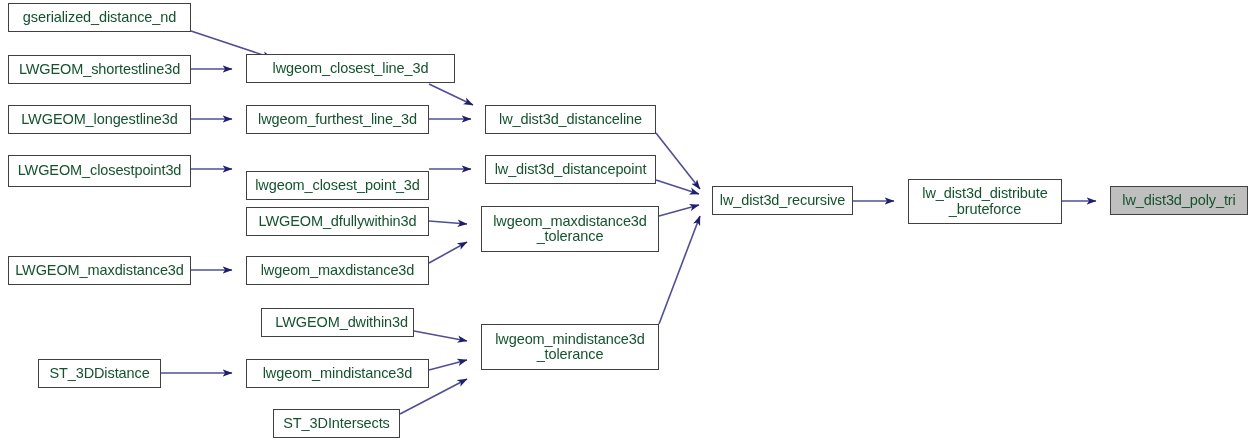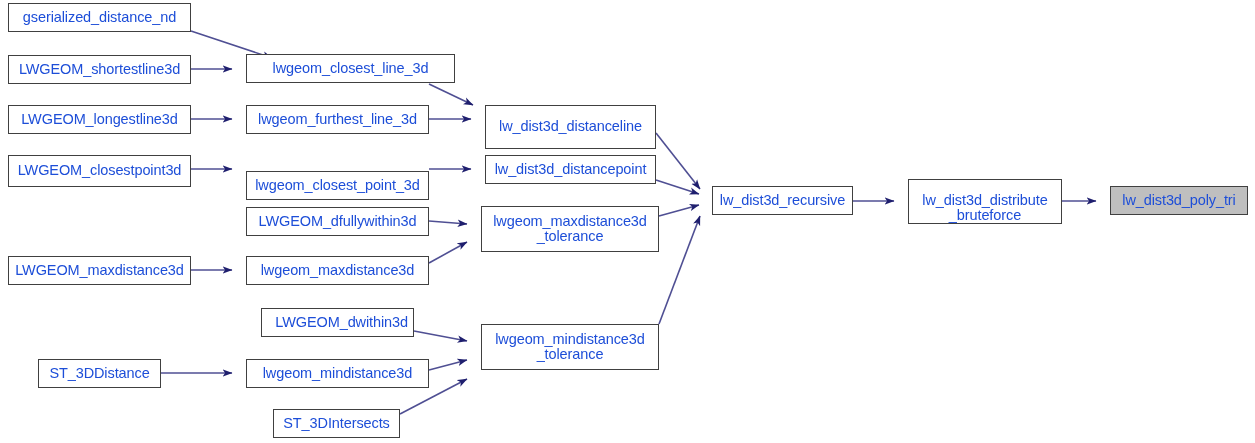--- a/index.html
+++ b/index.html
@@ -30,7 +30,7 @@
     box-sizing: border-box;
     border: 1px solid #404040;
     background: #ffffff;
-    color: #1d4ed8;
+    color: #14532d;
     font-family: "Liberation Sans", sans-serif;
     font-size: 14.5px;
     line-height: 1.05;

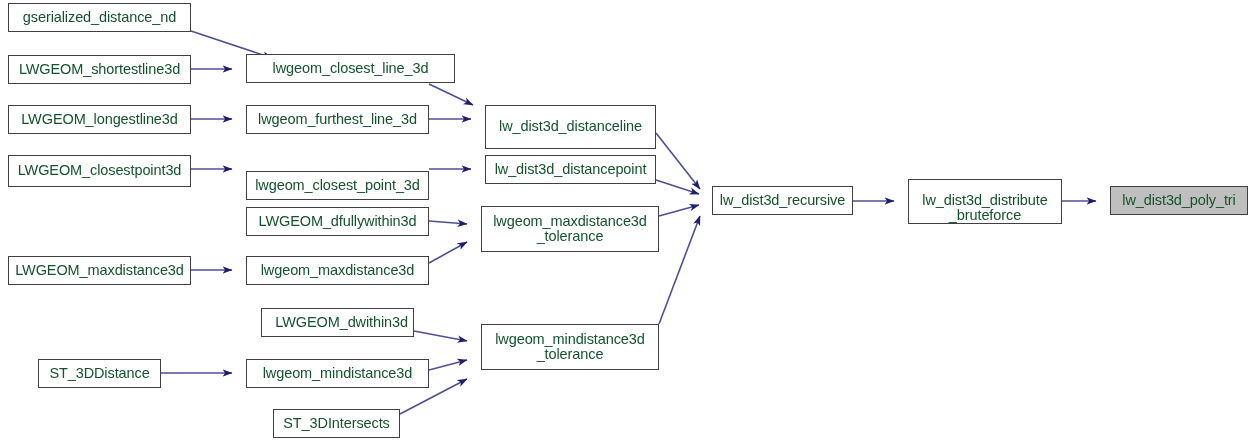--- a/index.html
+++ b/index.html
@@ -97,7 +97,7 @@
       <div class="node" style="left: 261px; top: 308px; width: 153px; height: 29px; justify-content: flex-end;"><span class="node-label">LWGEOM_dwithin3d</span></div>
       <div class="node" style="left: 246px; top: 359px; width: 183px; height: 29px;"><span class="node-label">lwgeom_mindistance3d</span></div>
       <div class="node" style="left: 273px; top: 409px; width: 127px; height: 29px;"><span class="node-label">ST_3DIntersects</span></div>
-      <div class="node" style="left: 485px; top: 105px; width: 171px; height: 44px;"><span class="node-label">lw_dist3d_distanceline</span></div>
+      <div class="node" style="left: 485px; top: 105px; width: 171px; height: 29px;"><span class="node-label">lw_dist3d_distanceline</span></div>
       <div class="node" style="left: 485px; top: 155px; width: 171px; height: 29px;"><span class="node-label">lw_dist3d_distancepoint</span></div>
       <div class="node" style="left: 481px; top: 206px; width: 178px; height: 46px;"><span class="node-label">lwgeom_maxdistance3d
 _tolerance</span></div>

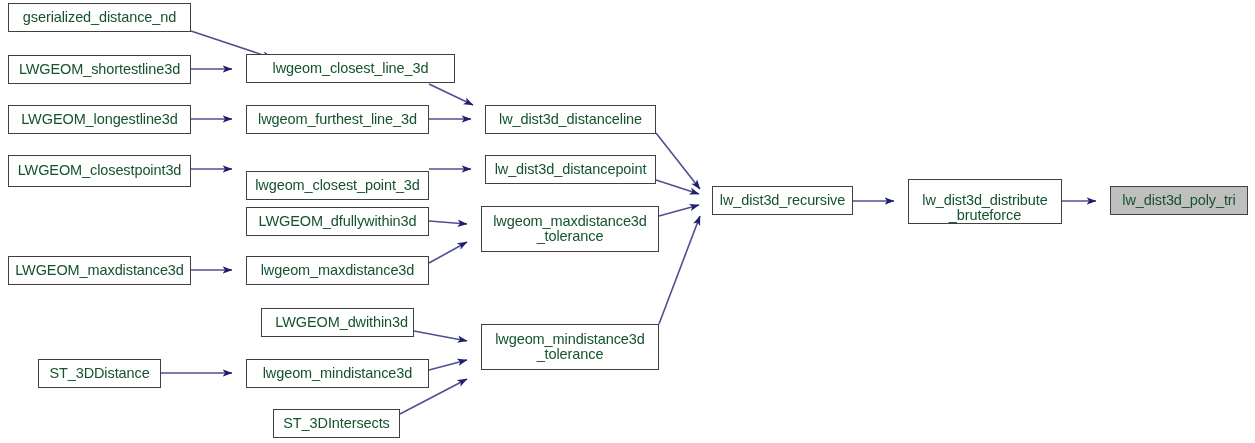--- a/index.html
+++ b/index.html
@@ -104,7 +104,7 @@
       <div class="node" style="left: 481px; top: 324px; width: 178px; height: 46px;"><span class="node-label">lwgeom_mindistance3d
 _tolerance</span></div>
       <div class="node" style="left: 712px; top: 186px; width: 141px; height: 29px;"><span class="node-label">lw_dist3d_recursive</span></div>
-      <div class="node" style="left: 908px; top: 179px; width: 154px; height: 45px; align-items: flex-end;"><span class="node-label">lw_dist3d_distribute
+      <div class="node" style="left: 908px; top: 179px; width: 154px; height: 45px;"><span class="node-label">lw_dist3d_distribute
 _bruteforce</span></div>
       <div class="node highlight" style="left: 1110px; top: 186px; width: 138px; height: 29px;"><span class="node-label">lw_dist3d_poly_tri</span></div>
     </div>

